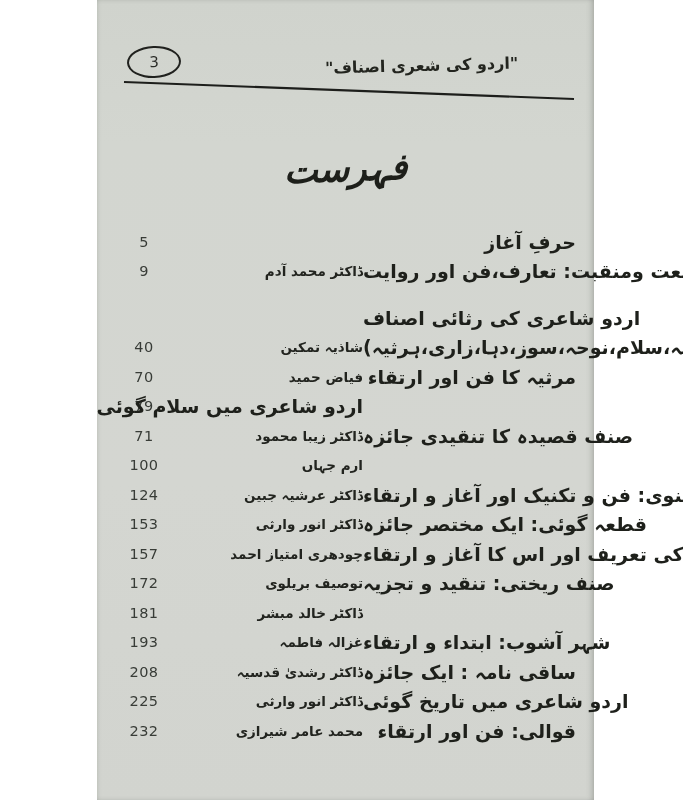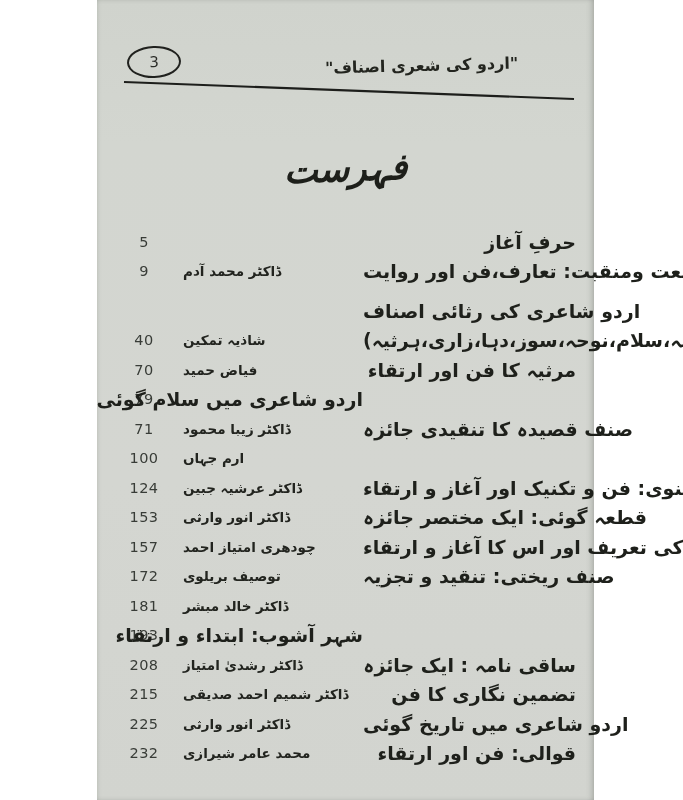--- a/index.html
+++ b/index.html
@@ -50,7 +50,7 @@
     font-family:"DejaVu Sans",sans-serif;letter-spacing:.5px;
   }
   .cell-author{
-    text-align:left;direction:rtl;white-space:nowrap;
+    text-align:right;direction:rtl;white-space:nowrap;
     font-size:13.5px;font-weight:bold;color:#22241f;
   }
   .cell-title{

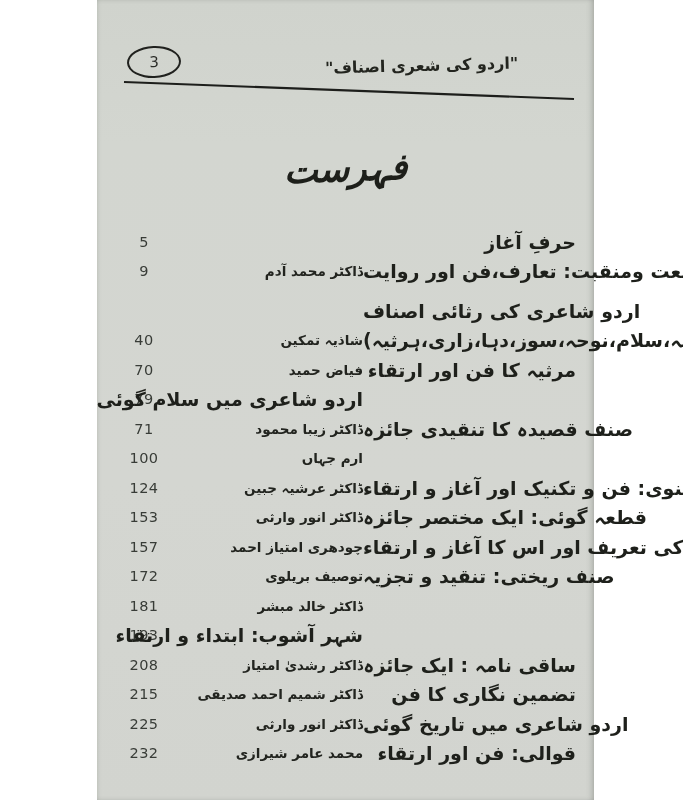--- a/index.html
+++ b/index.html
@@ -44,7 +44,7 @@
     display:grid;grid-template-columns:78px 180px 1fr;
     align-items:center;height:29.5px;
   }
-  .toc-row.group-gap{margin-top:10px;}
+  .toc-row.group-gap{margin-top:17px;}
   .cell-page{
     text-align:center;font-size:14.5px;color:#383c37;
     font-family:"DejaVu Sans",sans-serif;letter-spacing:.5px;

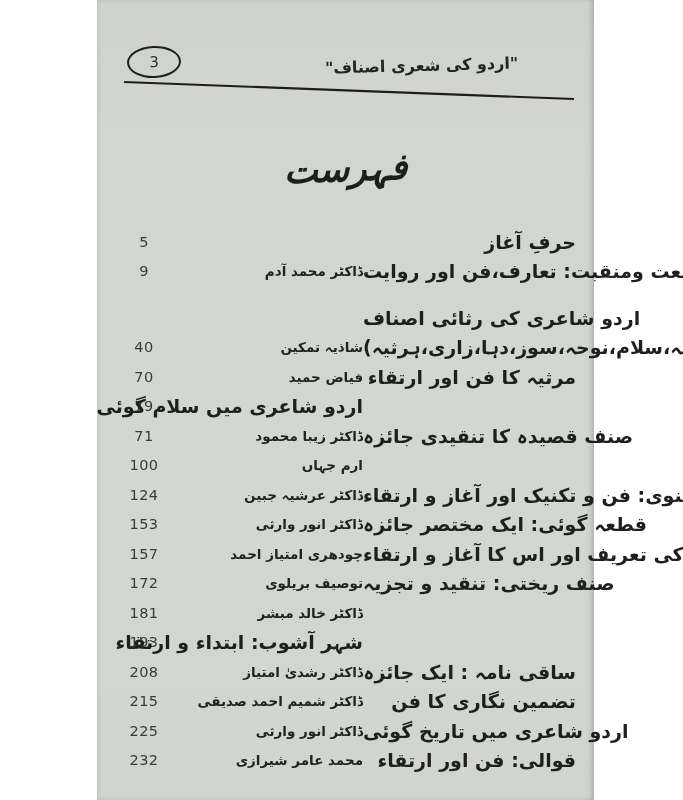--- a/index.html
+++ b/index.html
@@ -154,6 +154,7 @@
 
     <div class="toc-row">
       <span class="cell-page">193</span>
+      <span class="cell-author">غزالہ فاطمہ</span>
       <span class="cell-title">شہر آشوب: ابتداء و ارتقاء</span>
     </div>
 

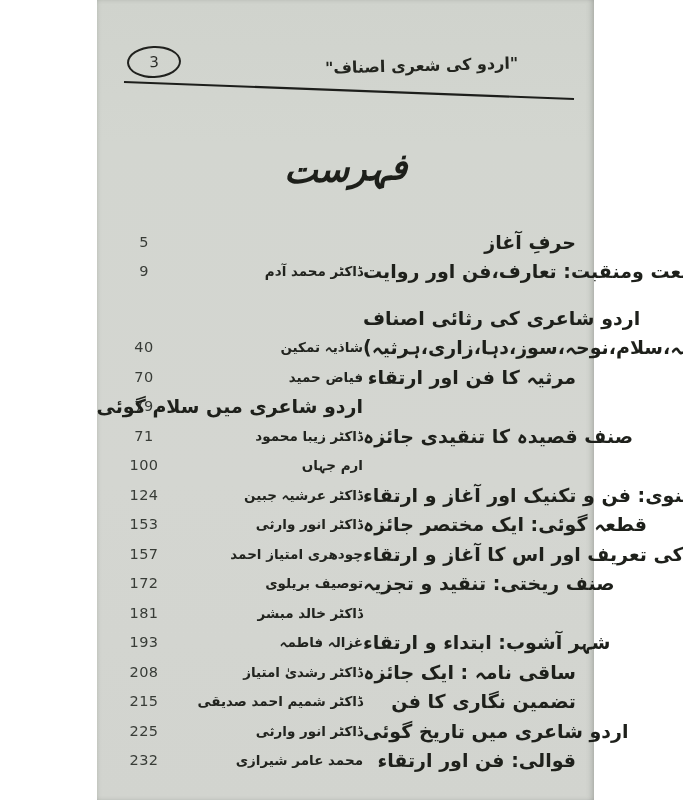--- a/index.html
+++ b/index.html
@@ -160,7 +160,7 @@
 
     <div class="toc-row">
       <span class="cell-page">208</span>
-      <span class="cell-author">ڈاکٹر رشدیٰ امتیاز</span>
+      <span class="cell-author">ڈاکٹر رشدیٰ قدسیہ</span>
       <span class="cell-title">ساقی نامہ : ایک جائزہ</span>
     </div>
 

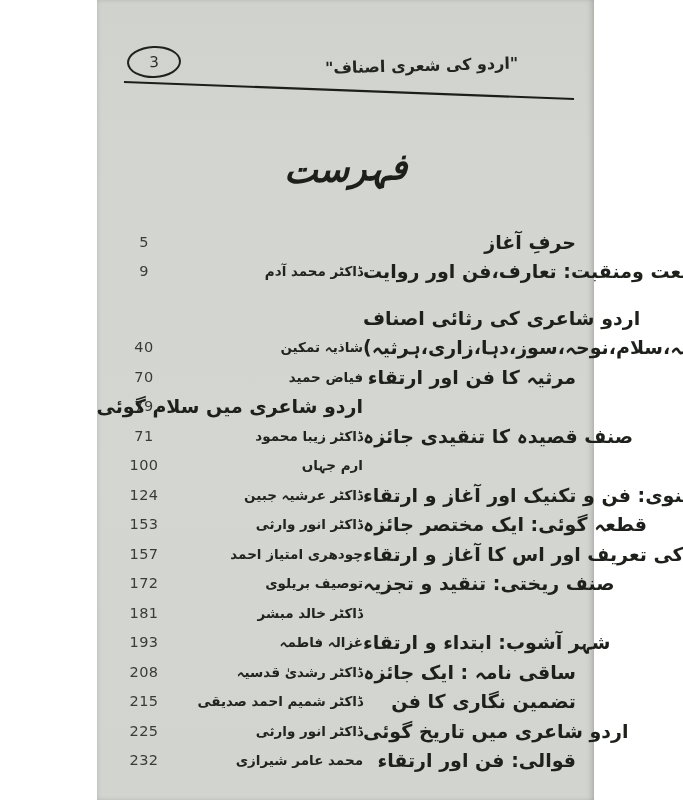--- a/index.html
+++ b/index.html
@@ -164,11 +164,6 @@
       <span class="cell-title">ساقی نامہ : ایک جائزہ</span>
     </div>
 
-    <div class="toc-row">
-      <span class="cell-page">215</span>
-      <span class="cell-author">ڈاکٹر شمیم احمد صدیقی</span>
-      <span class="cell-title">تضمین نگاری کا فن</span>
-    </div>
 
     <div class="toc-row">
       <span class="cell-page">225</span>

